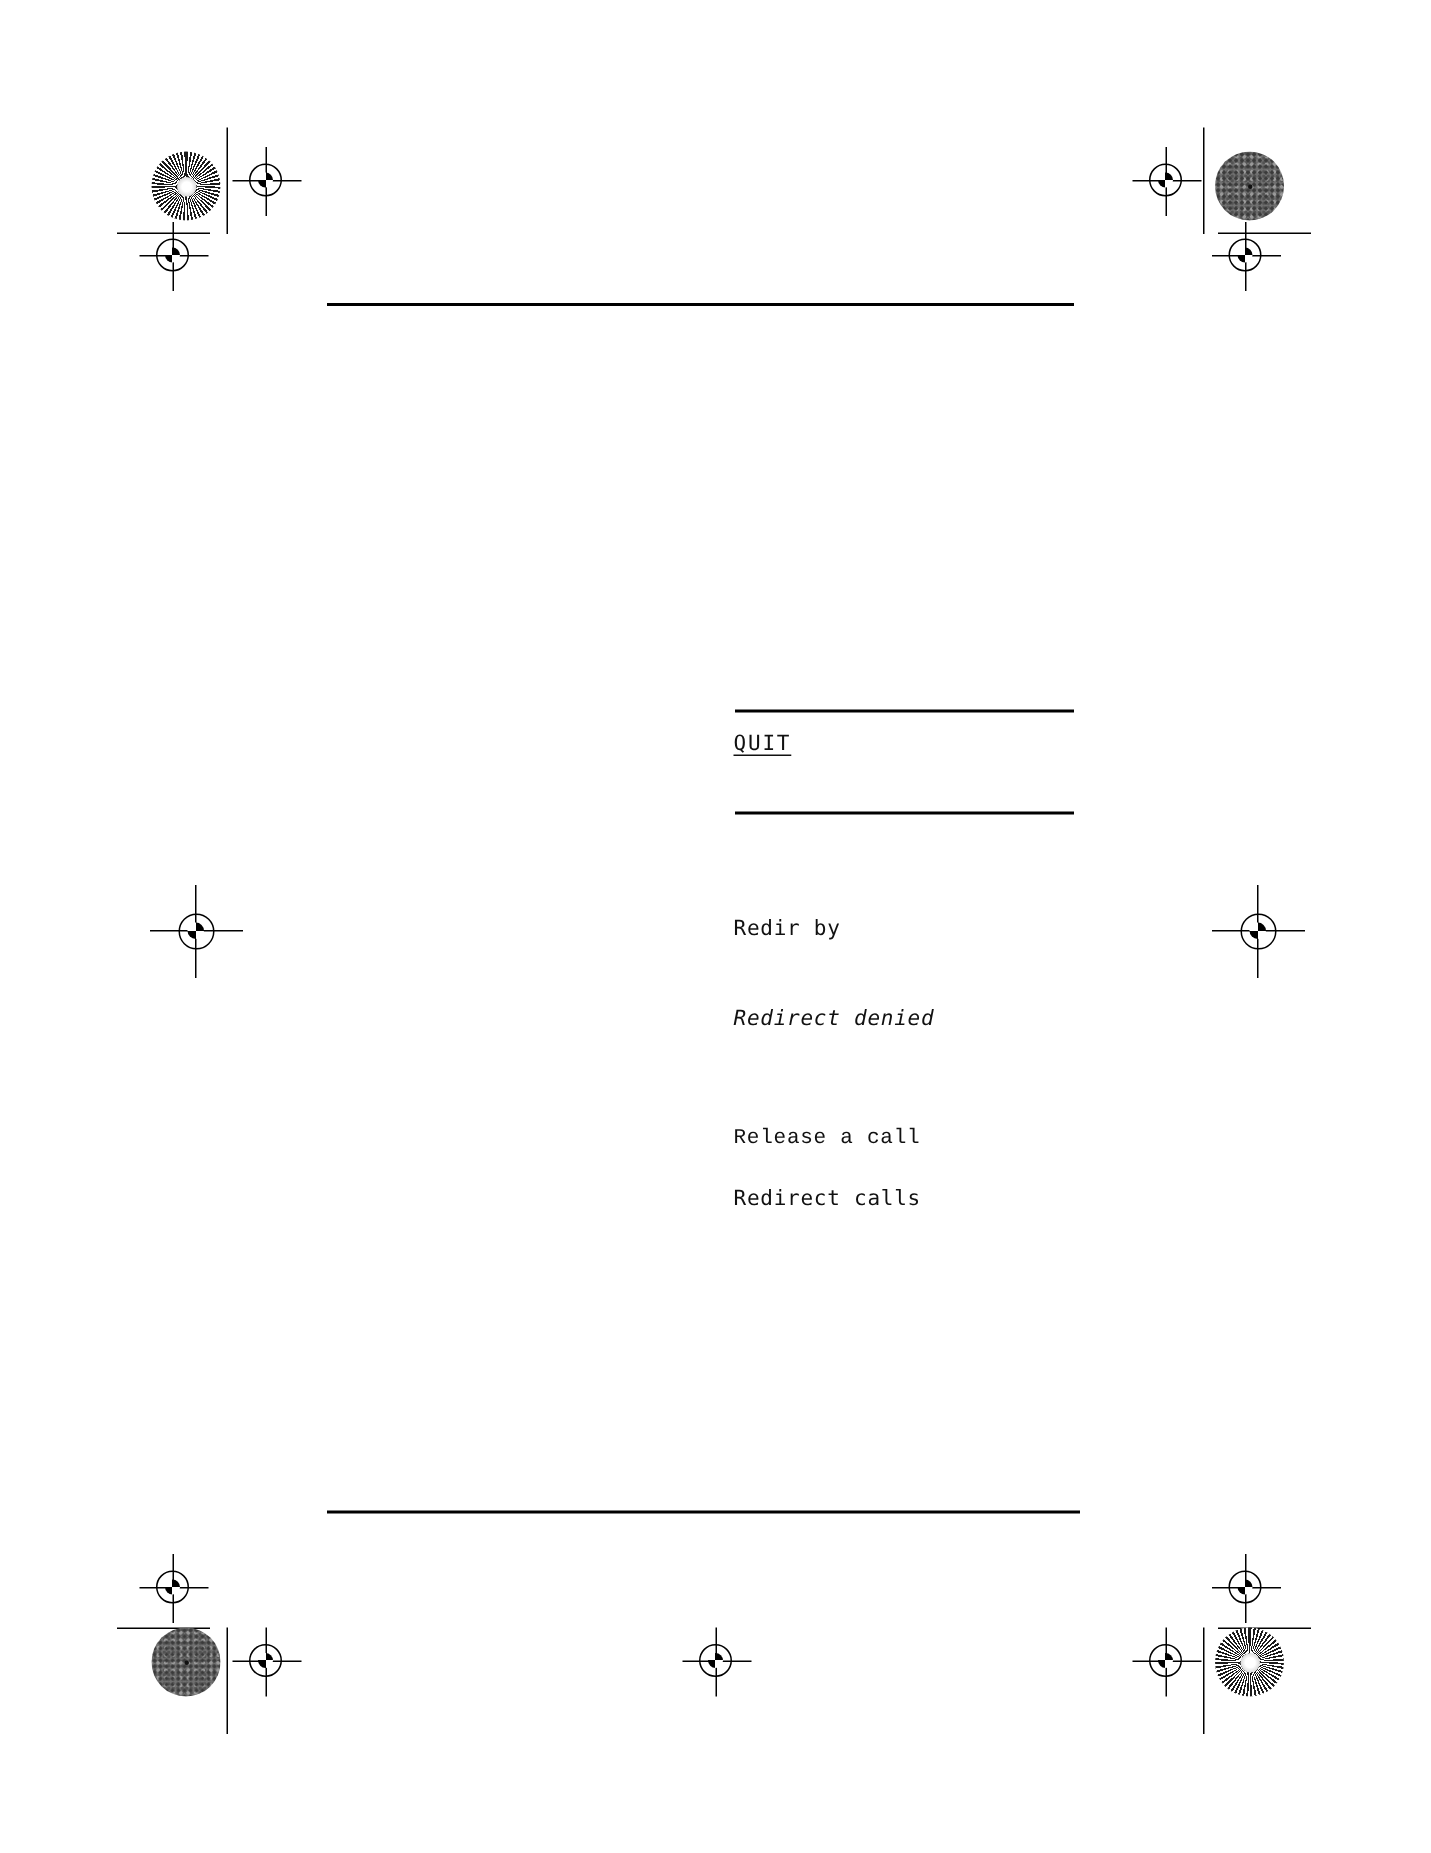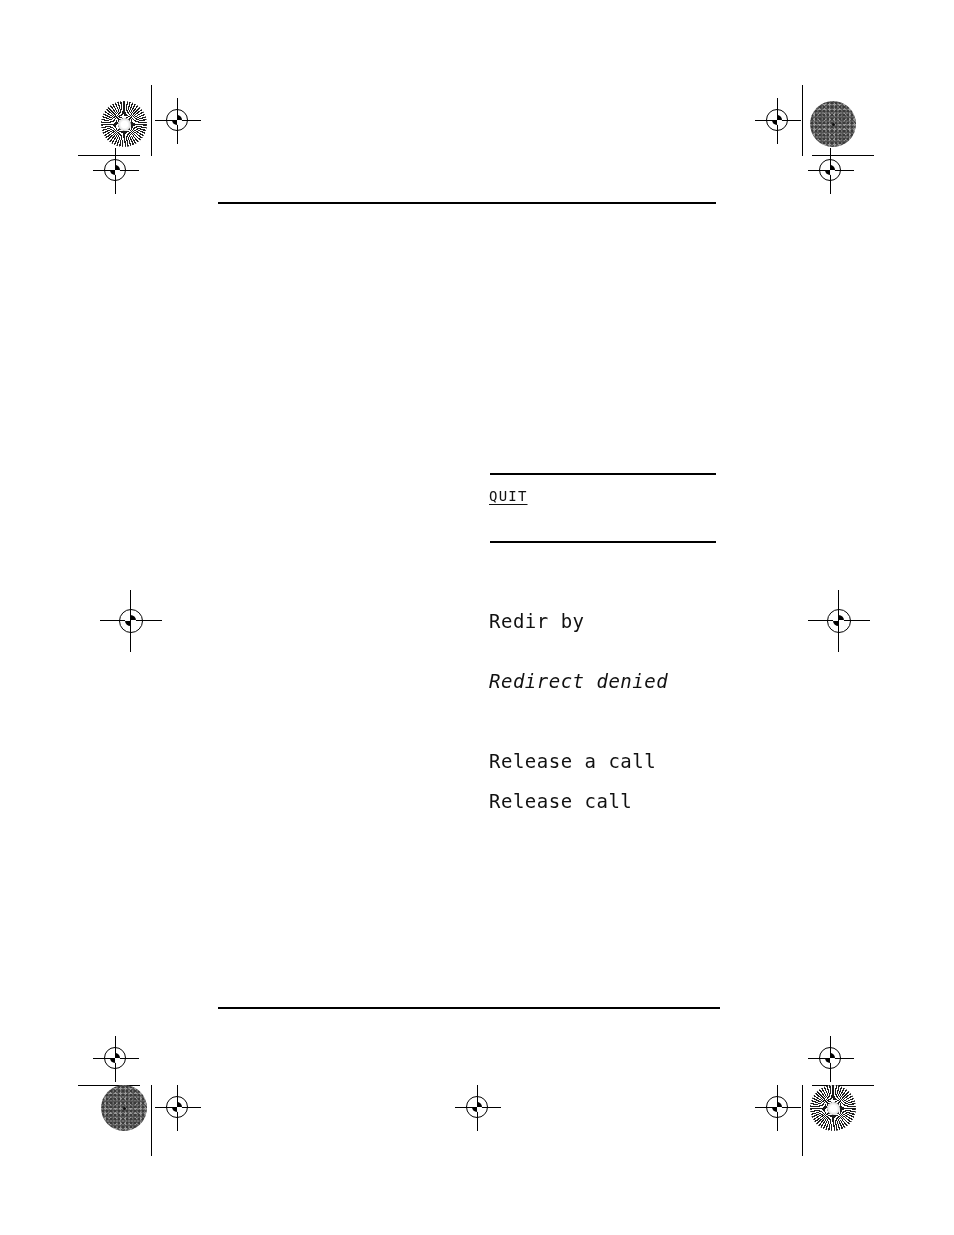--- a/index.html
+++ b/index.html
@@ -26,7 +26,7 @@
   .entry {
     position: absolute;
     font-family: "DejaVu Sans Mono", monospace;
-    font-size: 19px;
+    font-size: 14px;
     line-height: 1;
     color: #111111;
     letter-spacing: 0.5px;

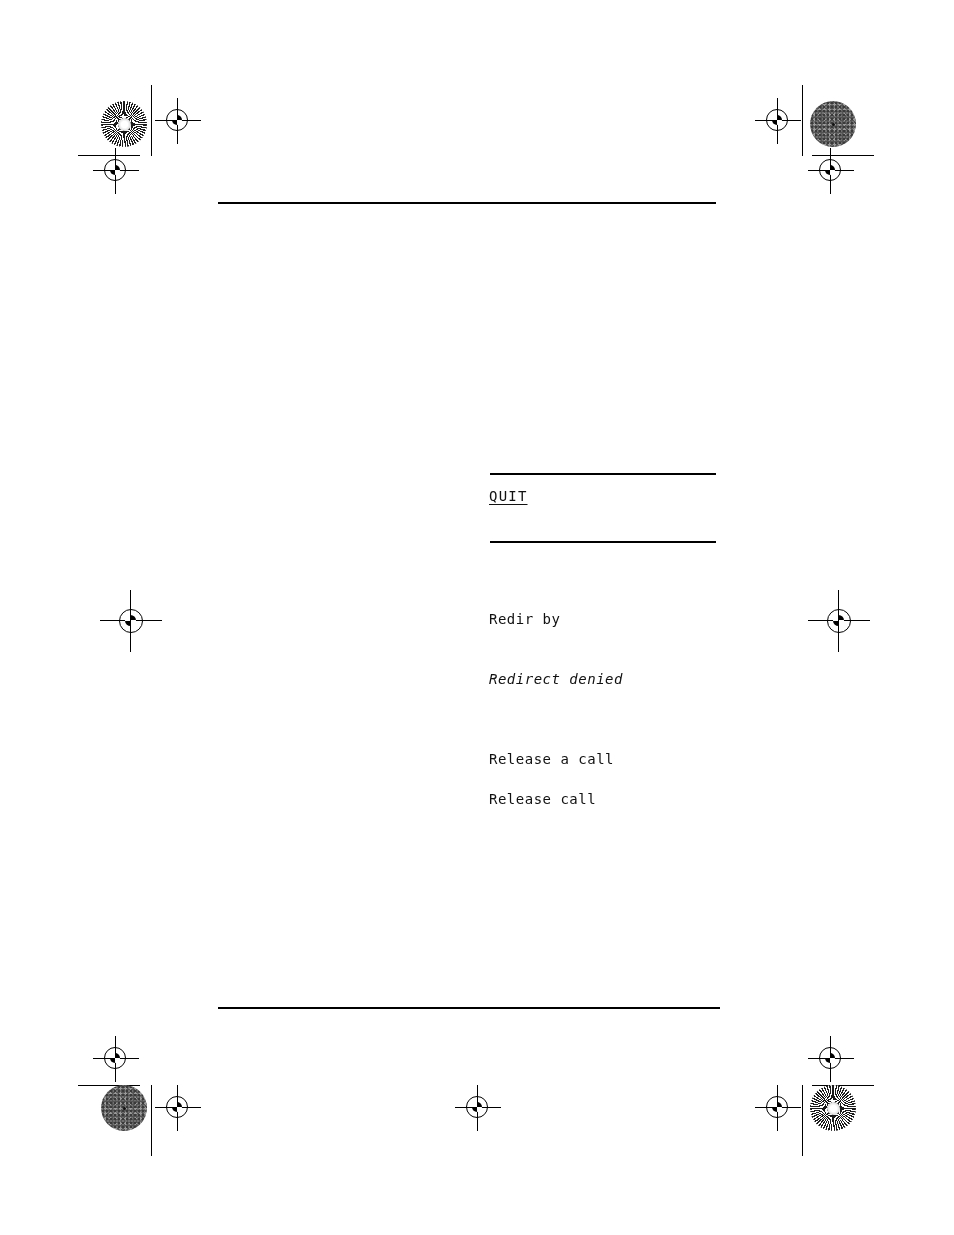--- a/index.html
+++ b/index.html
@@ -156,7 +156,7 @@
 
   <div class="entry" style="left:489px; top:672px;font-style:italic;">Redirect denied</div>
 
-  <div class="entry" style="left:489px; top:752px;">Release a call</div>
+  <div class="entry" style="left:489px; top:752px;font-family:Liberation Mono, monospace;">Release a call</div>
 
   <div class="entry" style="left:489px; top:792px;">Release call</div>
 

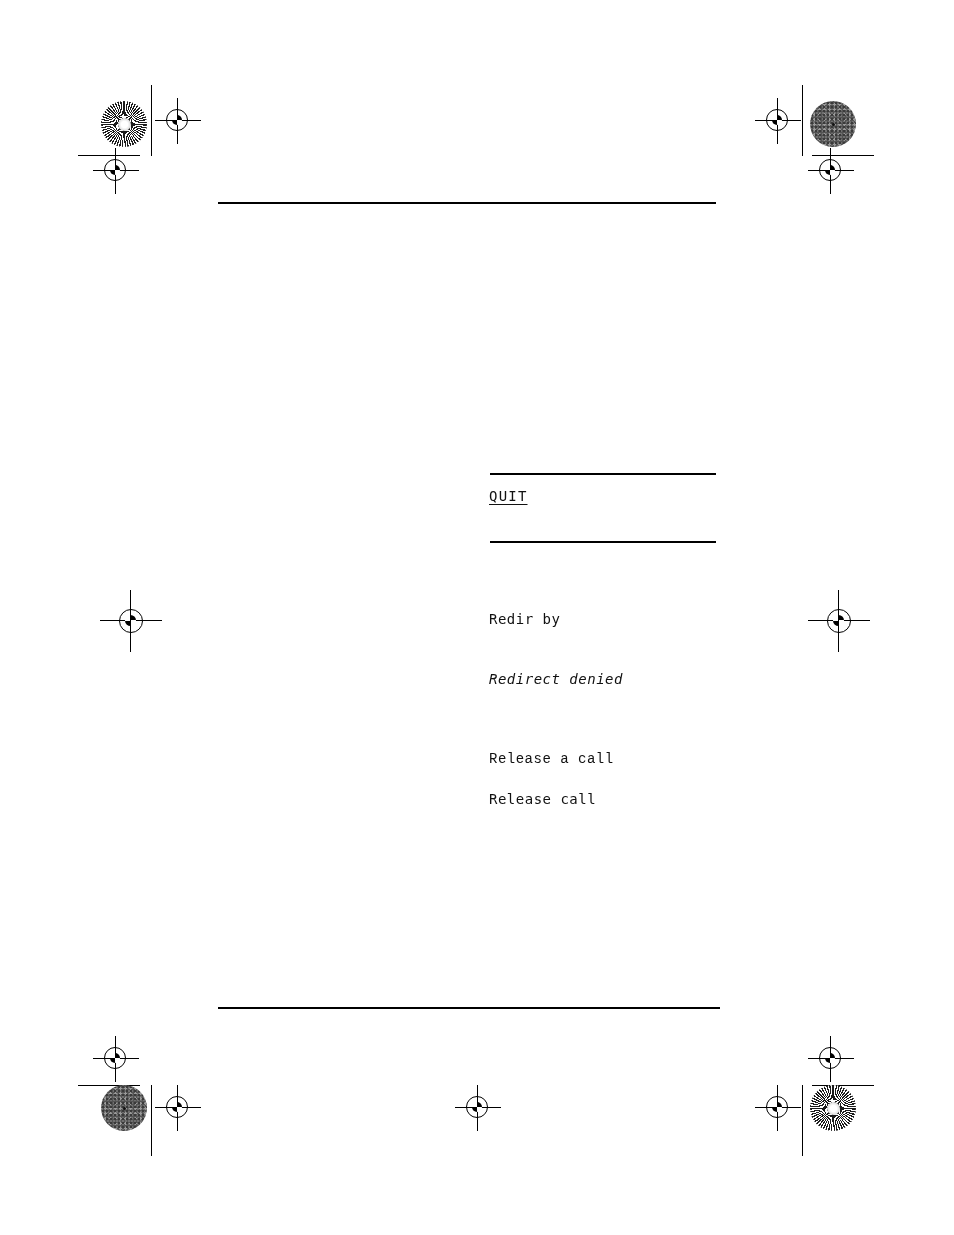--- a/index.html
+++ b/index.html
@@ -158,7 +158,7 @@
 
   <div class="entry" style="left:489px; top:752px;font-family:Liberation Mono, monospace;">Release a call</div>
 
-  <div class="entry" style="left:489px; top:792px;">Release call</div>
+  <div class="entry" style="left:489px; top:792px;">Redirect calls</div>
 
   <div class="rule" style="left:78px; top:155px; width:62px; height:1px;"></div>
   <div class="rule" style="left:151px; top:85px; width:1px; height:71px;"></div>

